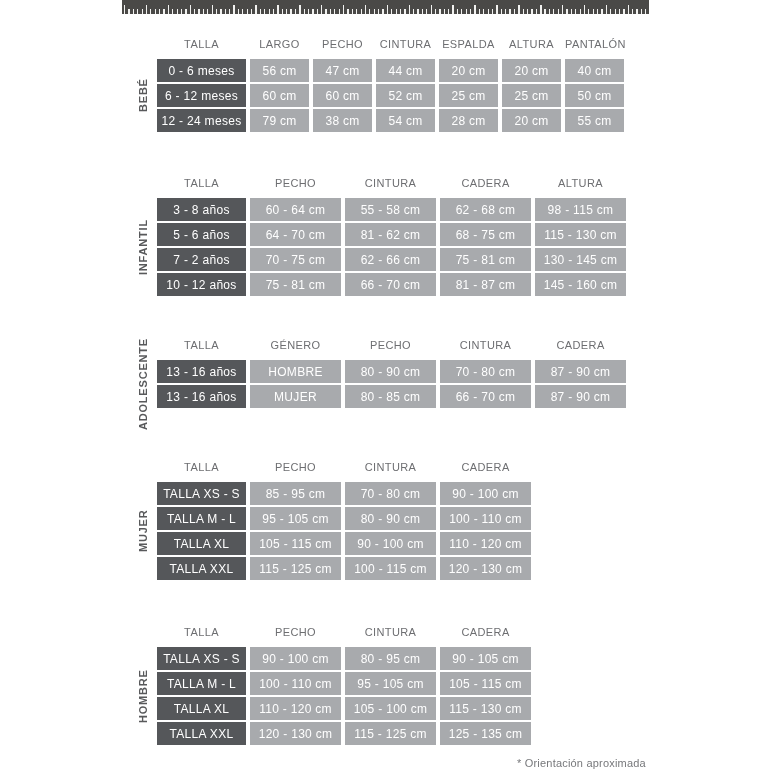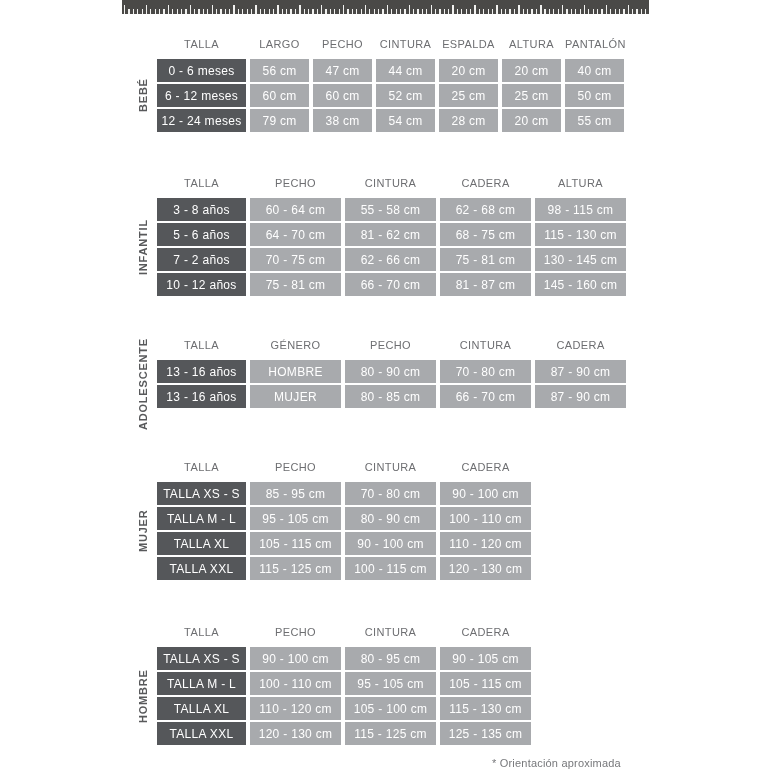--- a/index.html
+++ b/index.html
@@ -43,7 +43,7 @@
     white-space:nowrap;overflow:visible;
   }
   .footnote{
-    position:absolute;left:492px;top:757px;font-size:11px;color:#77787b;letter-spacing:.2px;
+    position:absolute;left:517px;top:757px;font-size:11px;color:#77787b;letter-spacing:.2px;
   }
 </style>
 </head>

